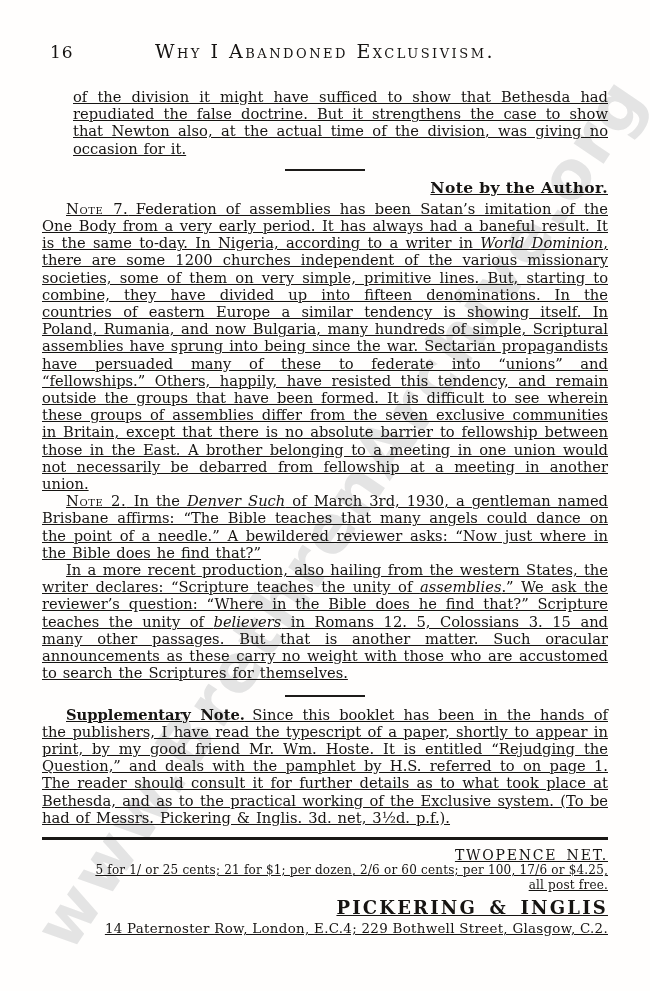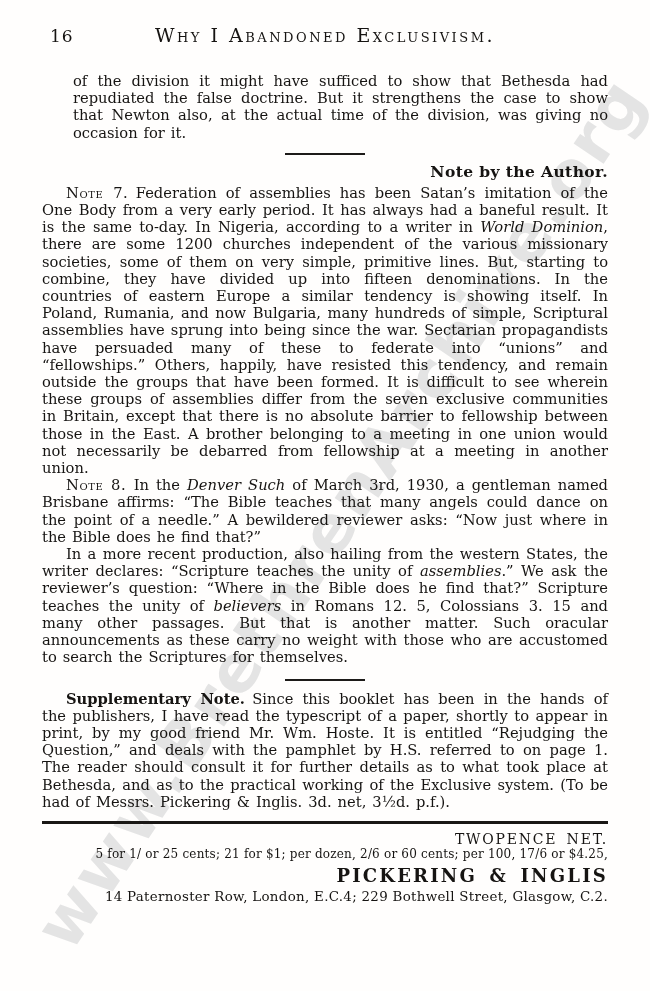--- a/index.html
+++ b/index.html
@@ -35,8 +35,9 @@
     position: absolute;
     inset: 0;
     z-index: 1;
-    padding: 24px 42px 0 42px;
+    padding: 40px 42px 0 42px;
     box-sizing: border-box;
+    text-decoration: underline;
   }
 
   .page-header { position: relative; height: 26px; margin-bottom: 22px; }

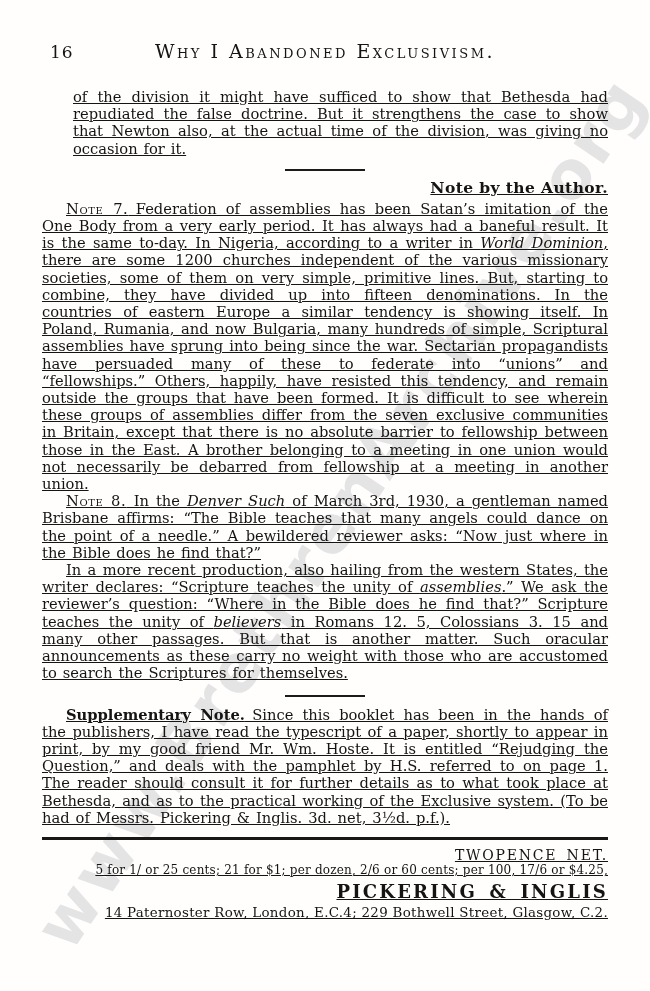--- a/index.html
+++ b/index.html
@@ -117,7 +117,7 @@
 
     <p class="para"><span class="sc">Note 7.</span><span> Federation of assemblies has been Satan’s imitation of the One Body from a very early period. It has always had a baneful result. It is the same to-day. In Nigeria, according to a writer in </span><span class="it">World Dominion</span><span>, there are some 1200 churches independent of the various missionary societies, some of them on very simple, primitive lines. But, starting to combine, they have divided up into fifteen denominations. In the countries of eastern Europe a similar tendency is showing itself. In Poland, Rumania, and now Bulgaria, many hundreds of simple, Scriptural assemblies have sprung into being since the war. Sectarian propagandists have persuaded many of these to federate into “unions” and “fellowships.” Others, happily, have resisted this tendency, and remain outside the groups that have been formed. It is difficult to see wherein these groups of assemblies differ from the seven exclusive communities in Britain, except that there is no absolute barrier to fellowship between those in the East. A brother belonging to a meeting in one union would not necessarily be debarred from fellowship at a meeting in another union.</span></p>
 
-    <p class="para"><span class="sc">Note 8.</span><span> In the </span><span class="it">Denver Such</span><span> of March 3rd, 1930, a gentleman named Brisbane affirms: “The Bible teaches that many angels could dance on the point of a needle.” A bewildered reviewer asks: “Now just where in the Bible does he find that?”</span></p>
+    <p class="para"><span class="sc">Note 2.</span><span> In the </span><span class="it">Denver Such</span><span> of March 3rd, 1930, a gentleman named Brisbane affirms: “The Bible teaches that many angels could dance on the point of a needle.” A bewildered reviewer asks: “Now just where in the Bible does he find that?”</span></p>
 
     <p class="para"><span>In a more recent production, also hailing from the western States, the writer declares: “Scripture teaches the unity of </span><span class="it">assemblies</span><span>.” We ask the reviewer’s question: “Where in the Bible does he find that?” Scripture teaches the unity of </span><span class="it">believers</span><span> in Romans 12. 5, Colossians 3. 15 and many other passages. But that is another matter. Such oracular announcements as these carry no weight with those who are accustomed to search the Scriptures for themselves.</span></p>
 

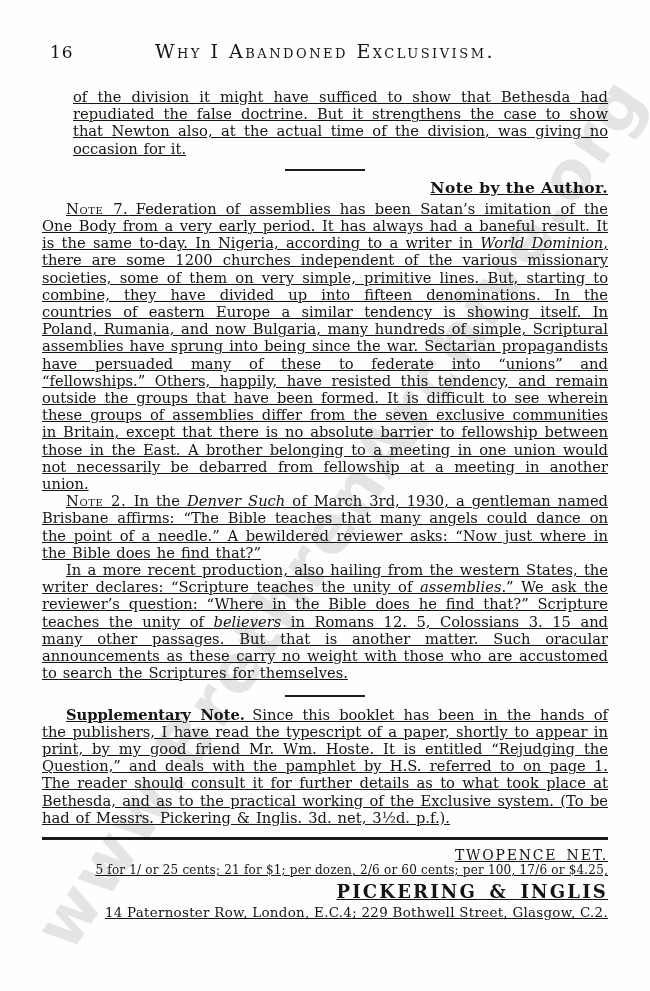--- a/index.html
+++ b/index.html
@@ -130,6 +130,7 @@
     <footer class="imprint">
       <div class="price-title">TWOPENCE NET.</div>
       <div class="price-line">5 for 1/ or 25 cents; 21 for $1; per dozen, 2/6 or 60 cents; per 100, 17/6 or $4.25,</div>
+      <div class="price-line">all post free.</div>
       <div class="publisher">PICKERING &amp; INGLIS</div>
       <div class="addresses">14 Paternoster Row, London, E.C.4; 229 Bothwell Street, Glasgow, C.2.</div>
     </footer>

